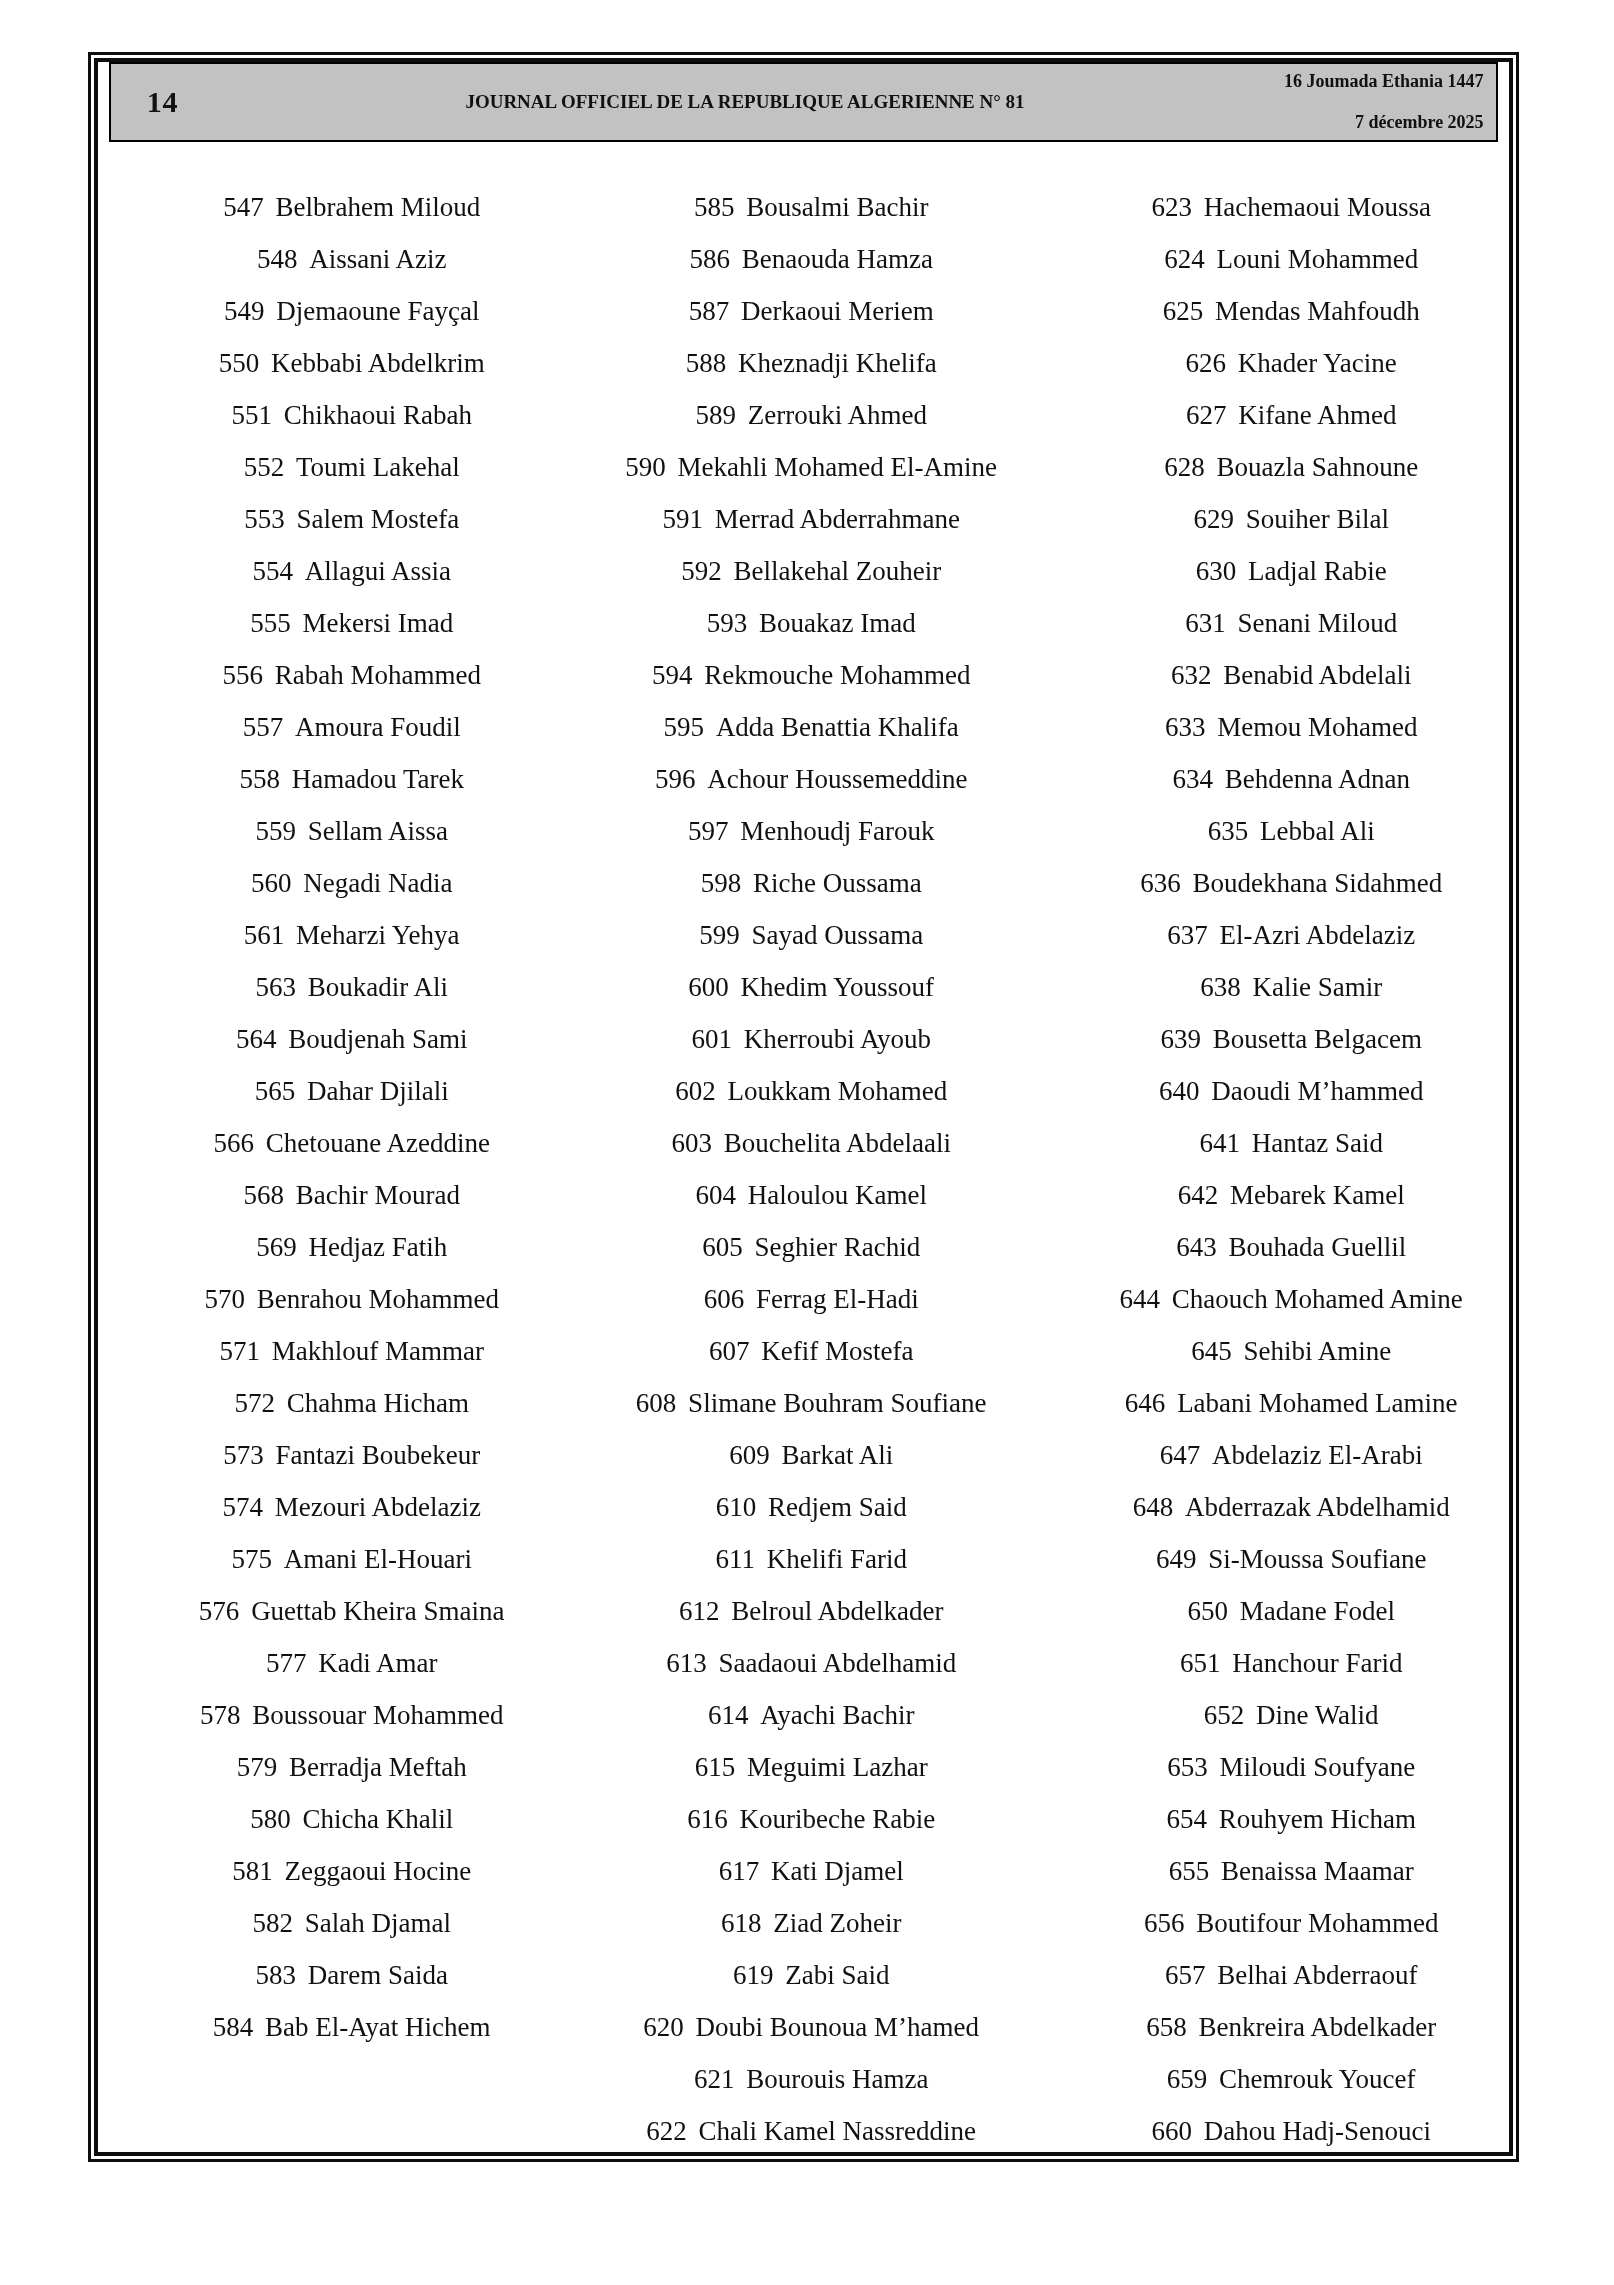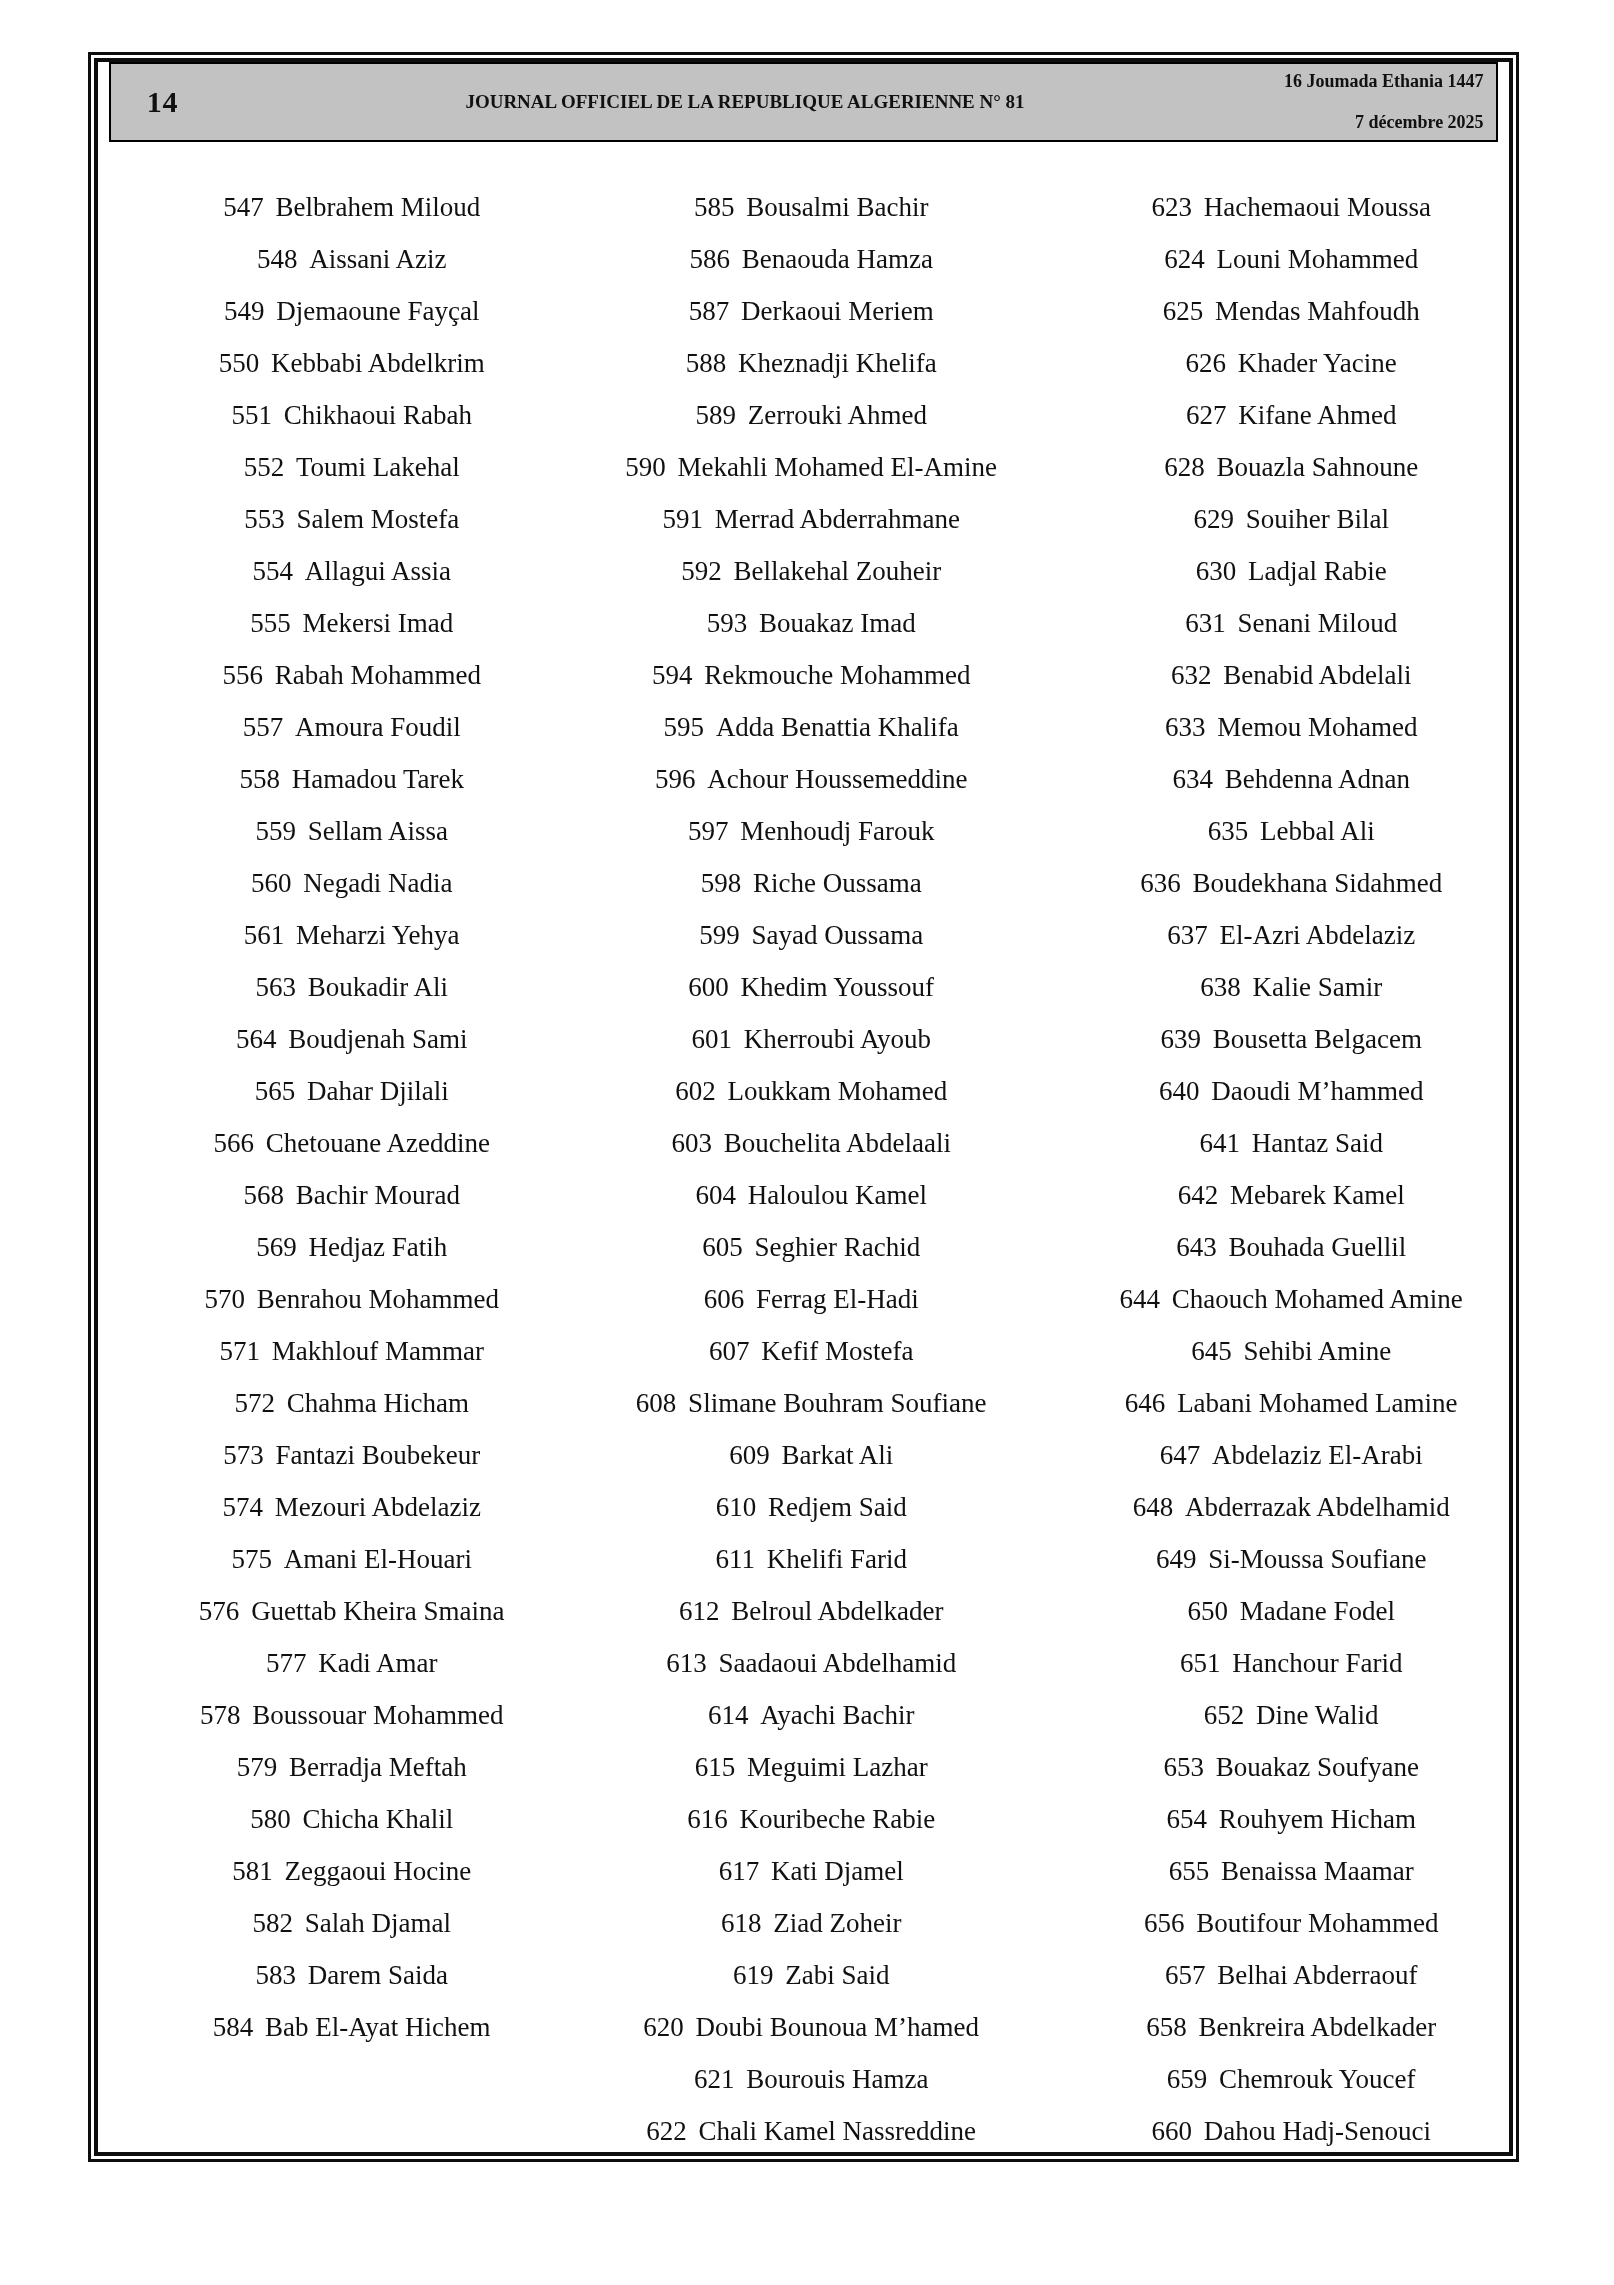--- a/index.html
+++ b/index.html
@@ -216,7 +216,7 @@
           <div class="row"><span class="num">650</span><span class="nm">Madane Fodel</span></div>
           <div class="row"><span class="num">651</span><span class="nm">Hanchour Farid</span></div>
           <div class="row"><span class="num">652</span><span class="nm">Dine Walid</span></div>
-          <div class="row"><span class="num">653</span><span class="nm">Bouakaz Soufyane</span></div>
+          <div class="row"><span class="num">653</span><span class="nm">Miloudi Soufyane</span></div>
           <div class="row"><span class="num">654</span><span class="nm">Rouhyem Hicham</span></div>
           <div class="row"><span class="num">655</span><span class="nm">Benaissa Maamar</span></div>
           <div class="row"><span class="num">656</span><span class="nm">Boutifour Mohammed</span></div>

